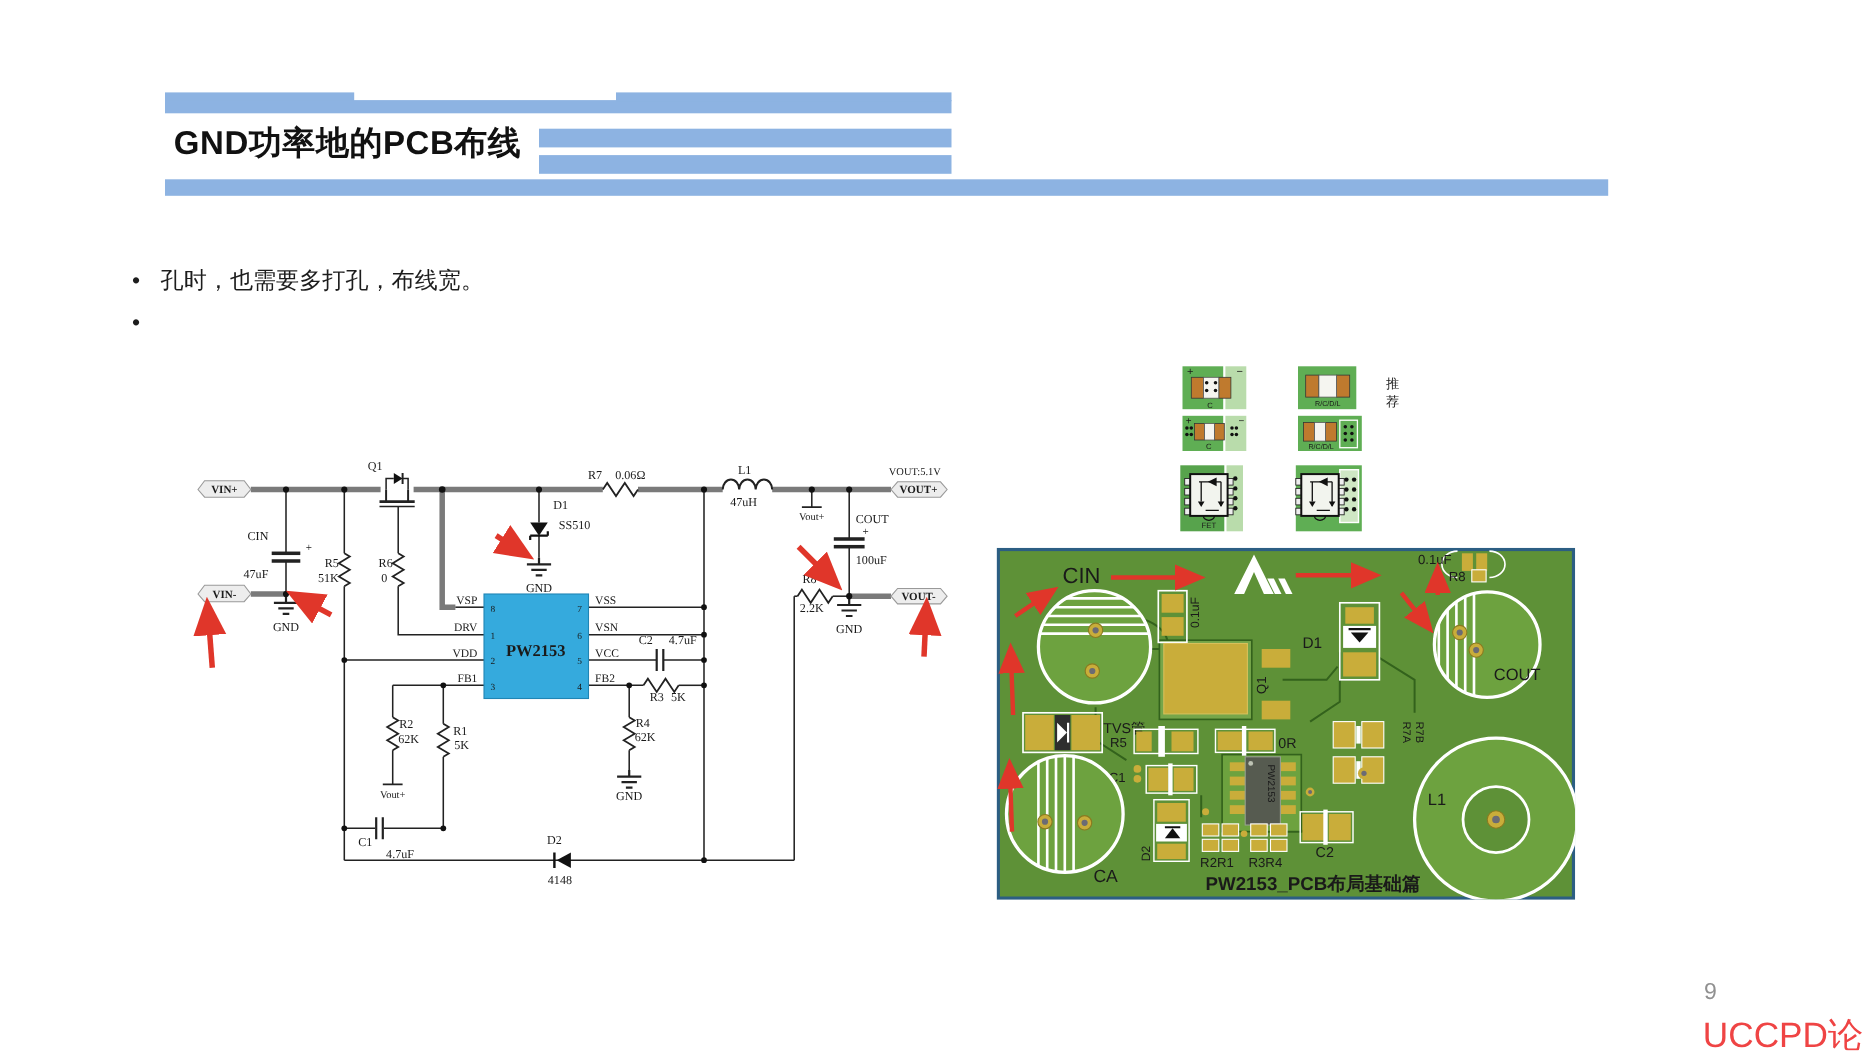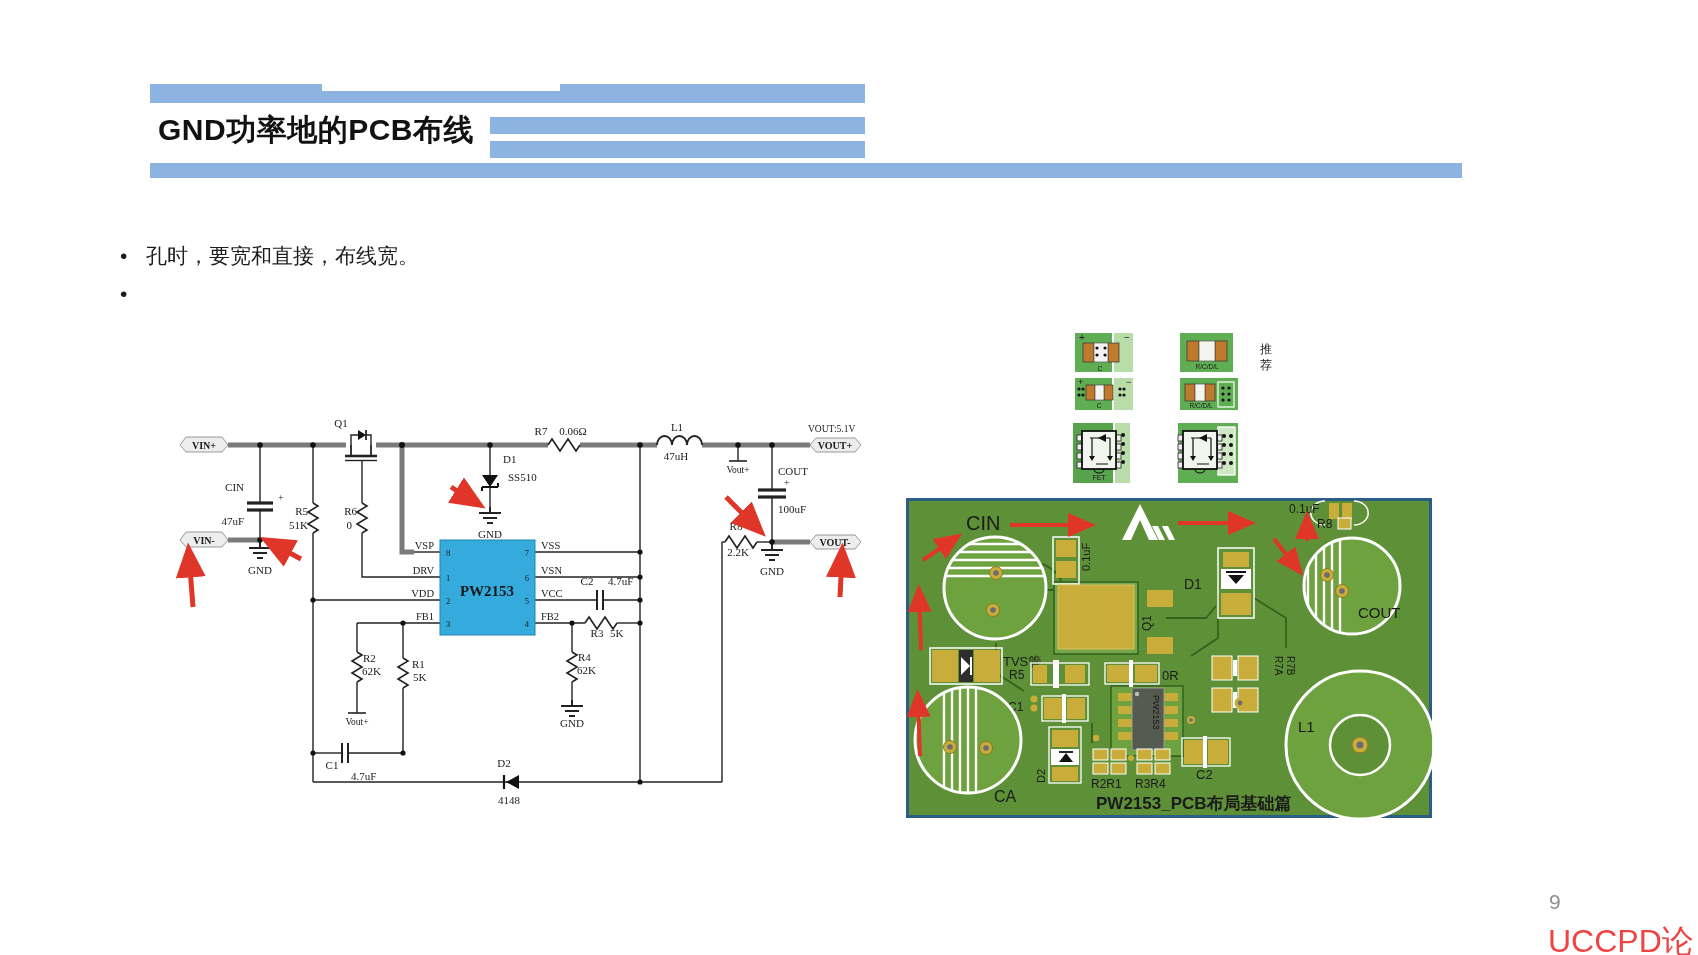--- a/index.html
+++ b/index.html
@@ -37,7 +37,7 @@
     <div class="bullet-item">
       <span class="marker">•</span>
       <div class="lines">
-        <div>孔时，要宽和直接，布线宽。</div>
+        <div>孔时，也需要多打孔，布线宽。</div>
       </div>
     </div>
     <div class="bullet-item">

